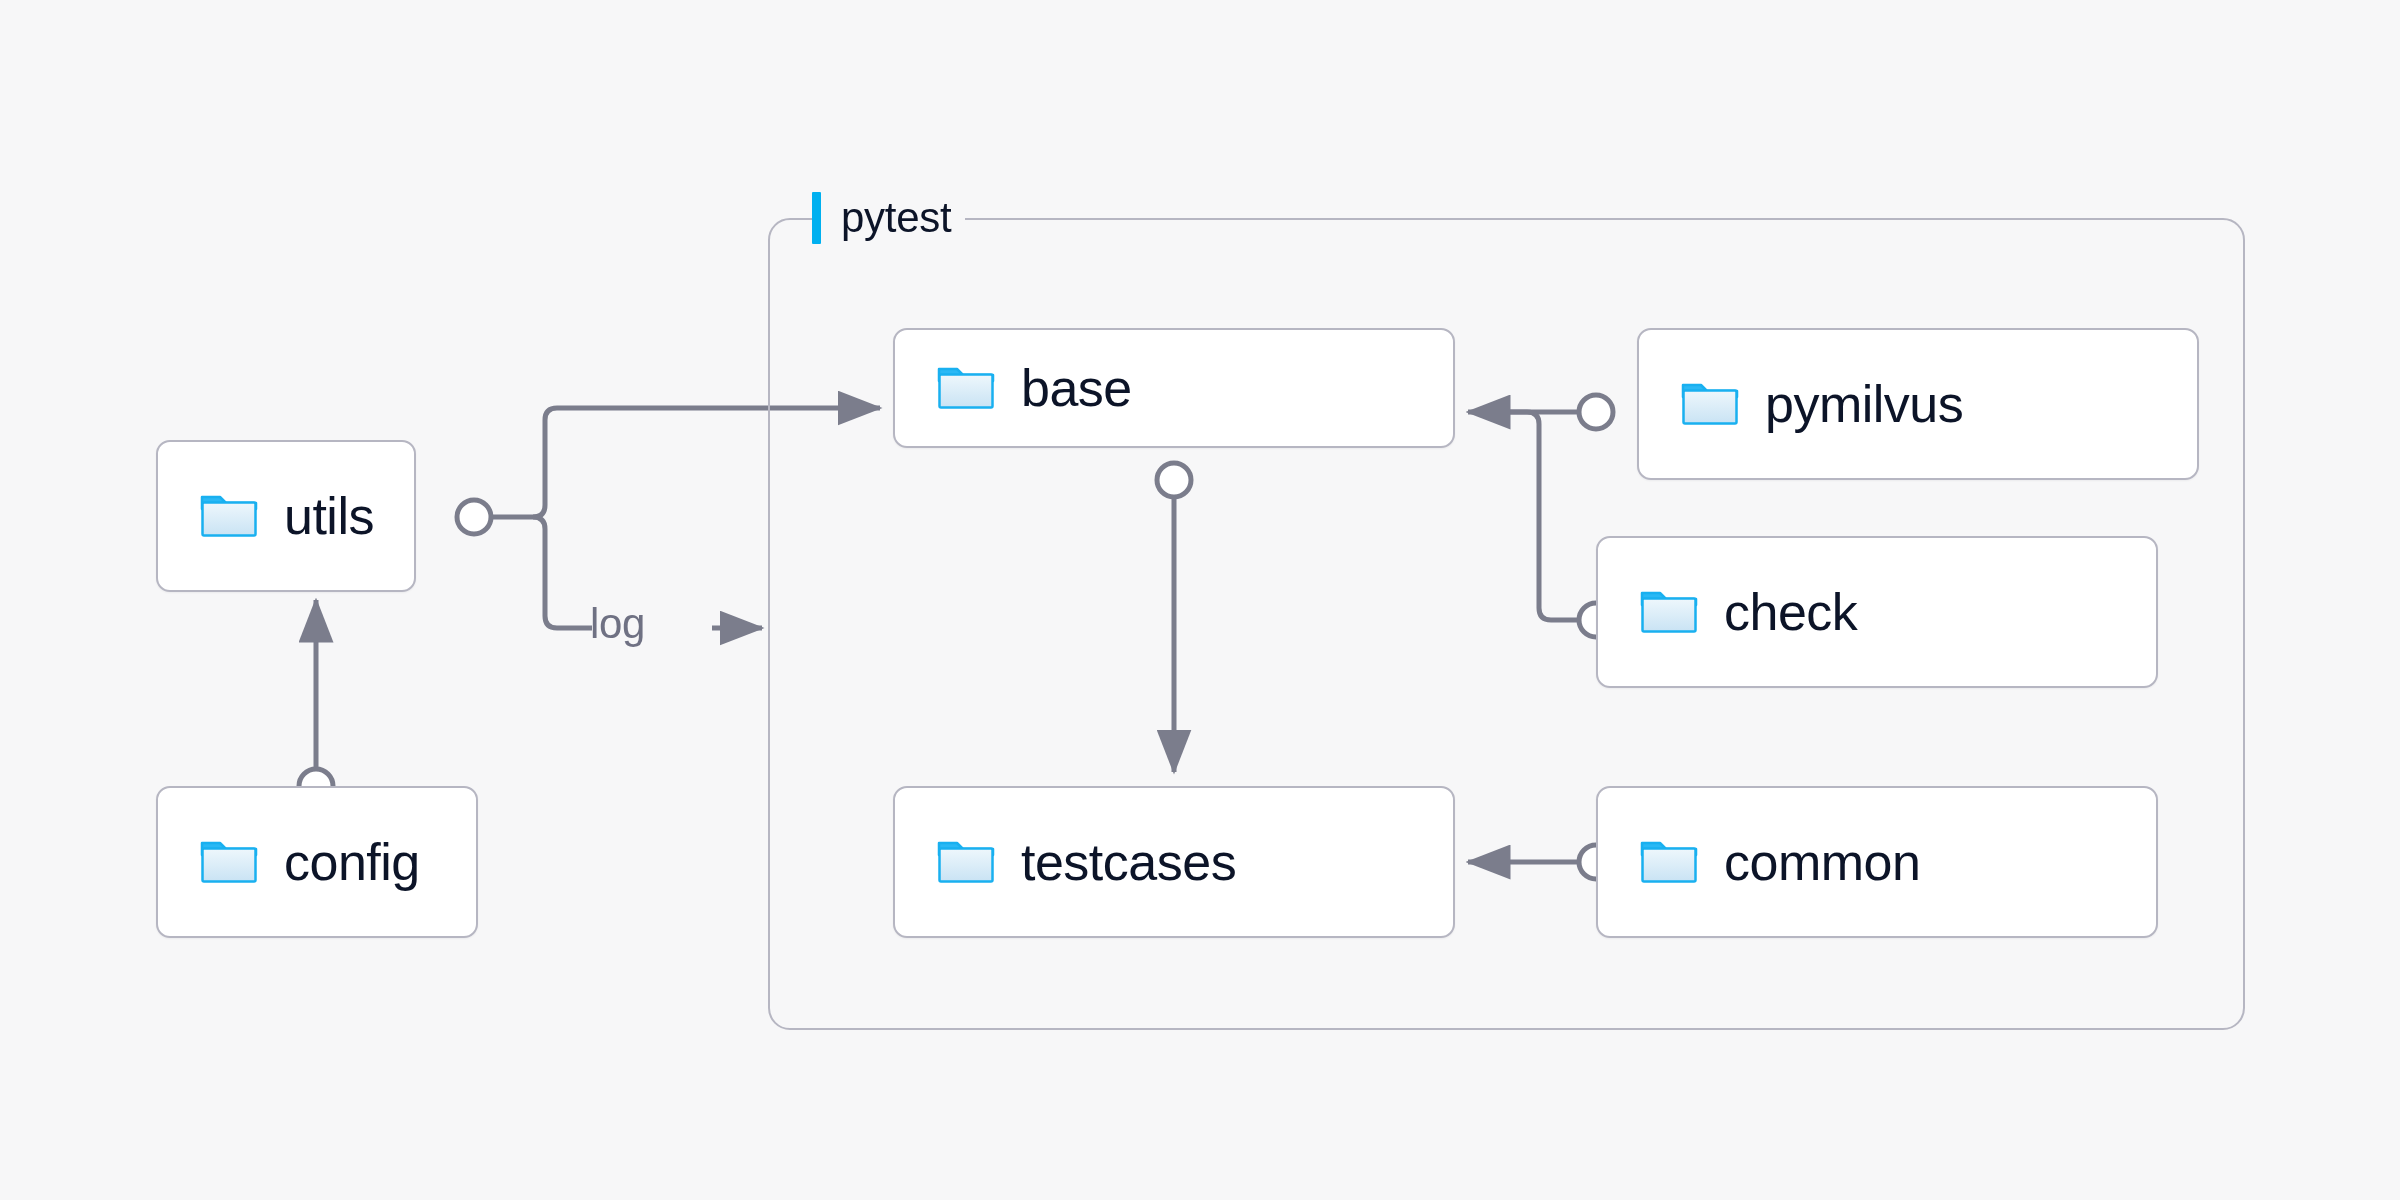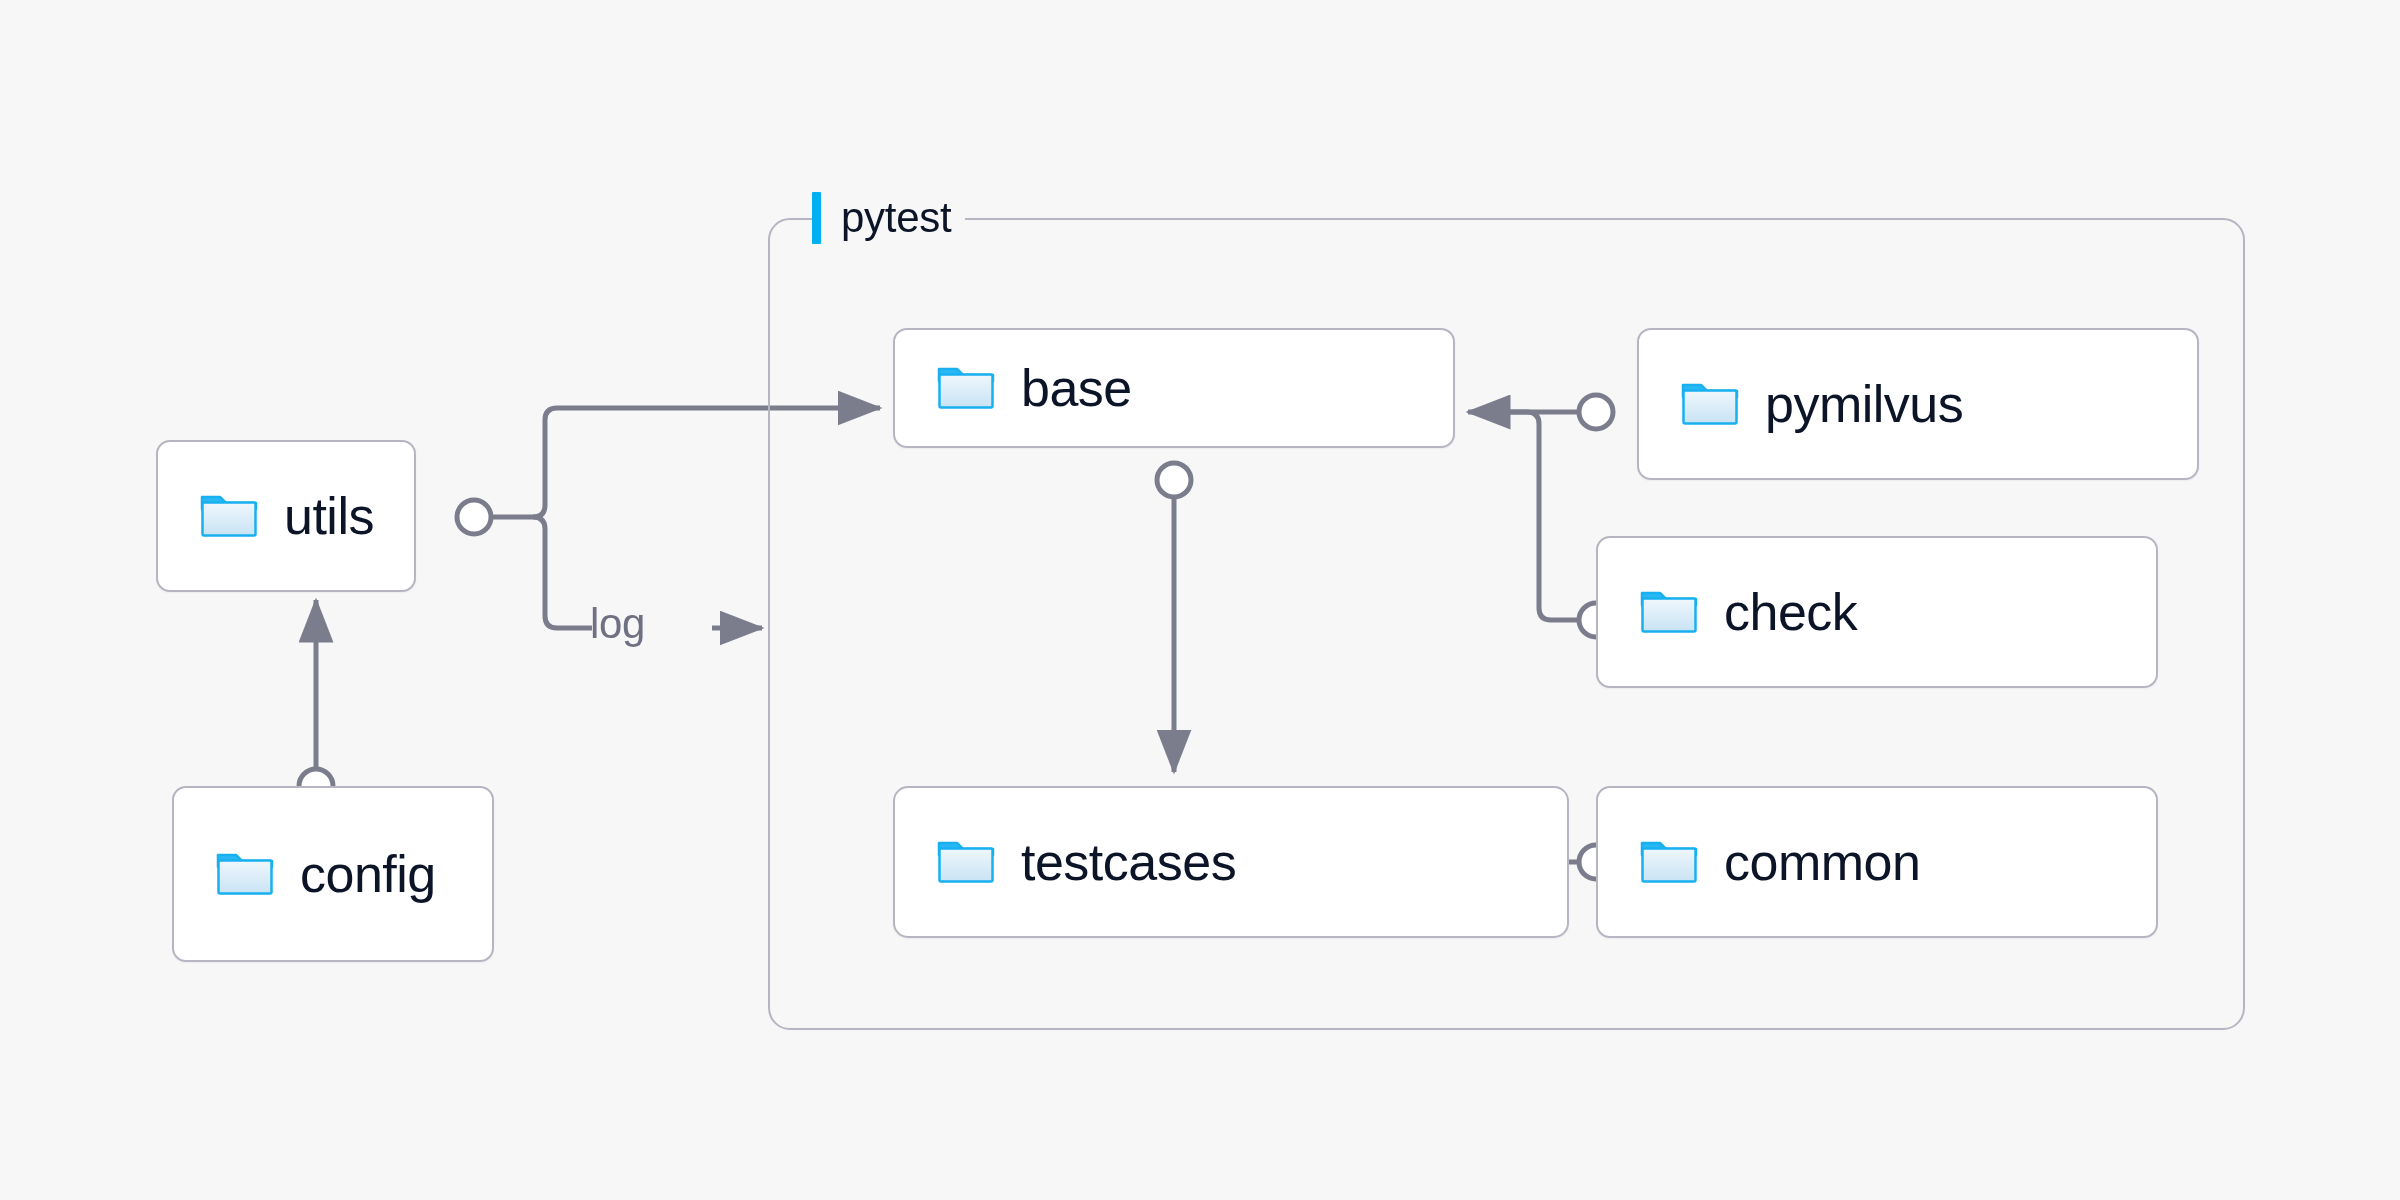--- a/index.html
+++ b/index.html
@@ -146,7 +146,7 @@
     <span class="label">utils</span>
   </div>
 
-  <div class="node" style="left:172px; top:786px; width:322px; height:176px;">
+  <div class="node" style="left:156px; top:786px; width:322px; height:152px;">
     <span class="folder">
       <svg width="58" height="50" viewBox="0 0 58 50" xmlns="http://www.w3.org/2000/svg">
         <path d="M2,8 h18 l6,6 h30 v6 H2 Z" fill="#2ab8f5" stroke="#19b0f0" stroke-width="2.5" stroke-linejoin="round"></path>

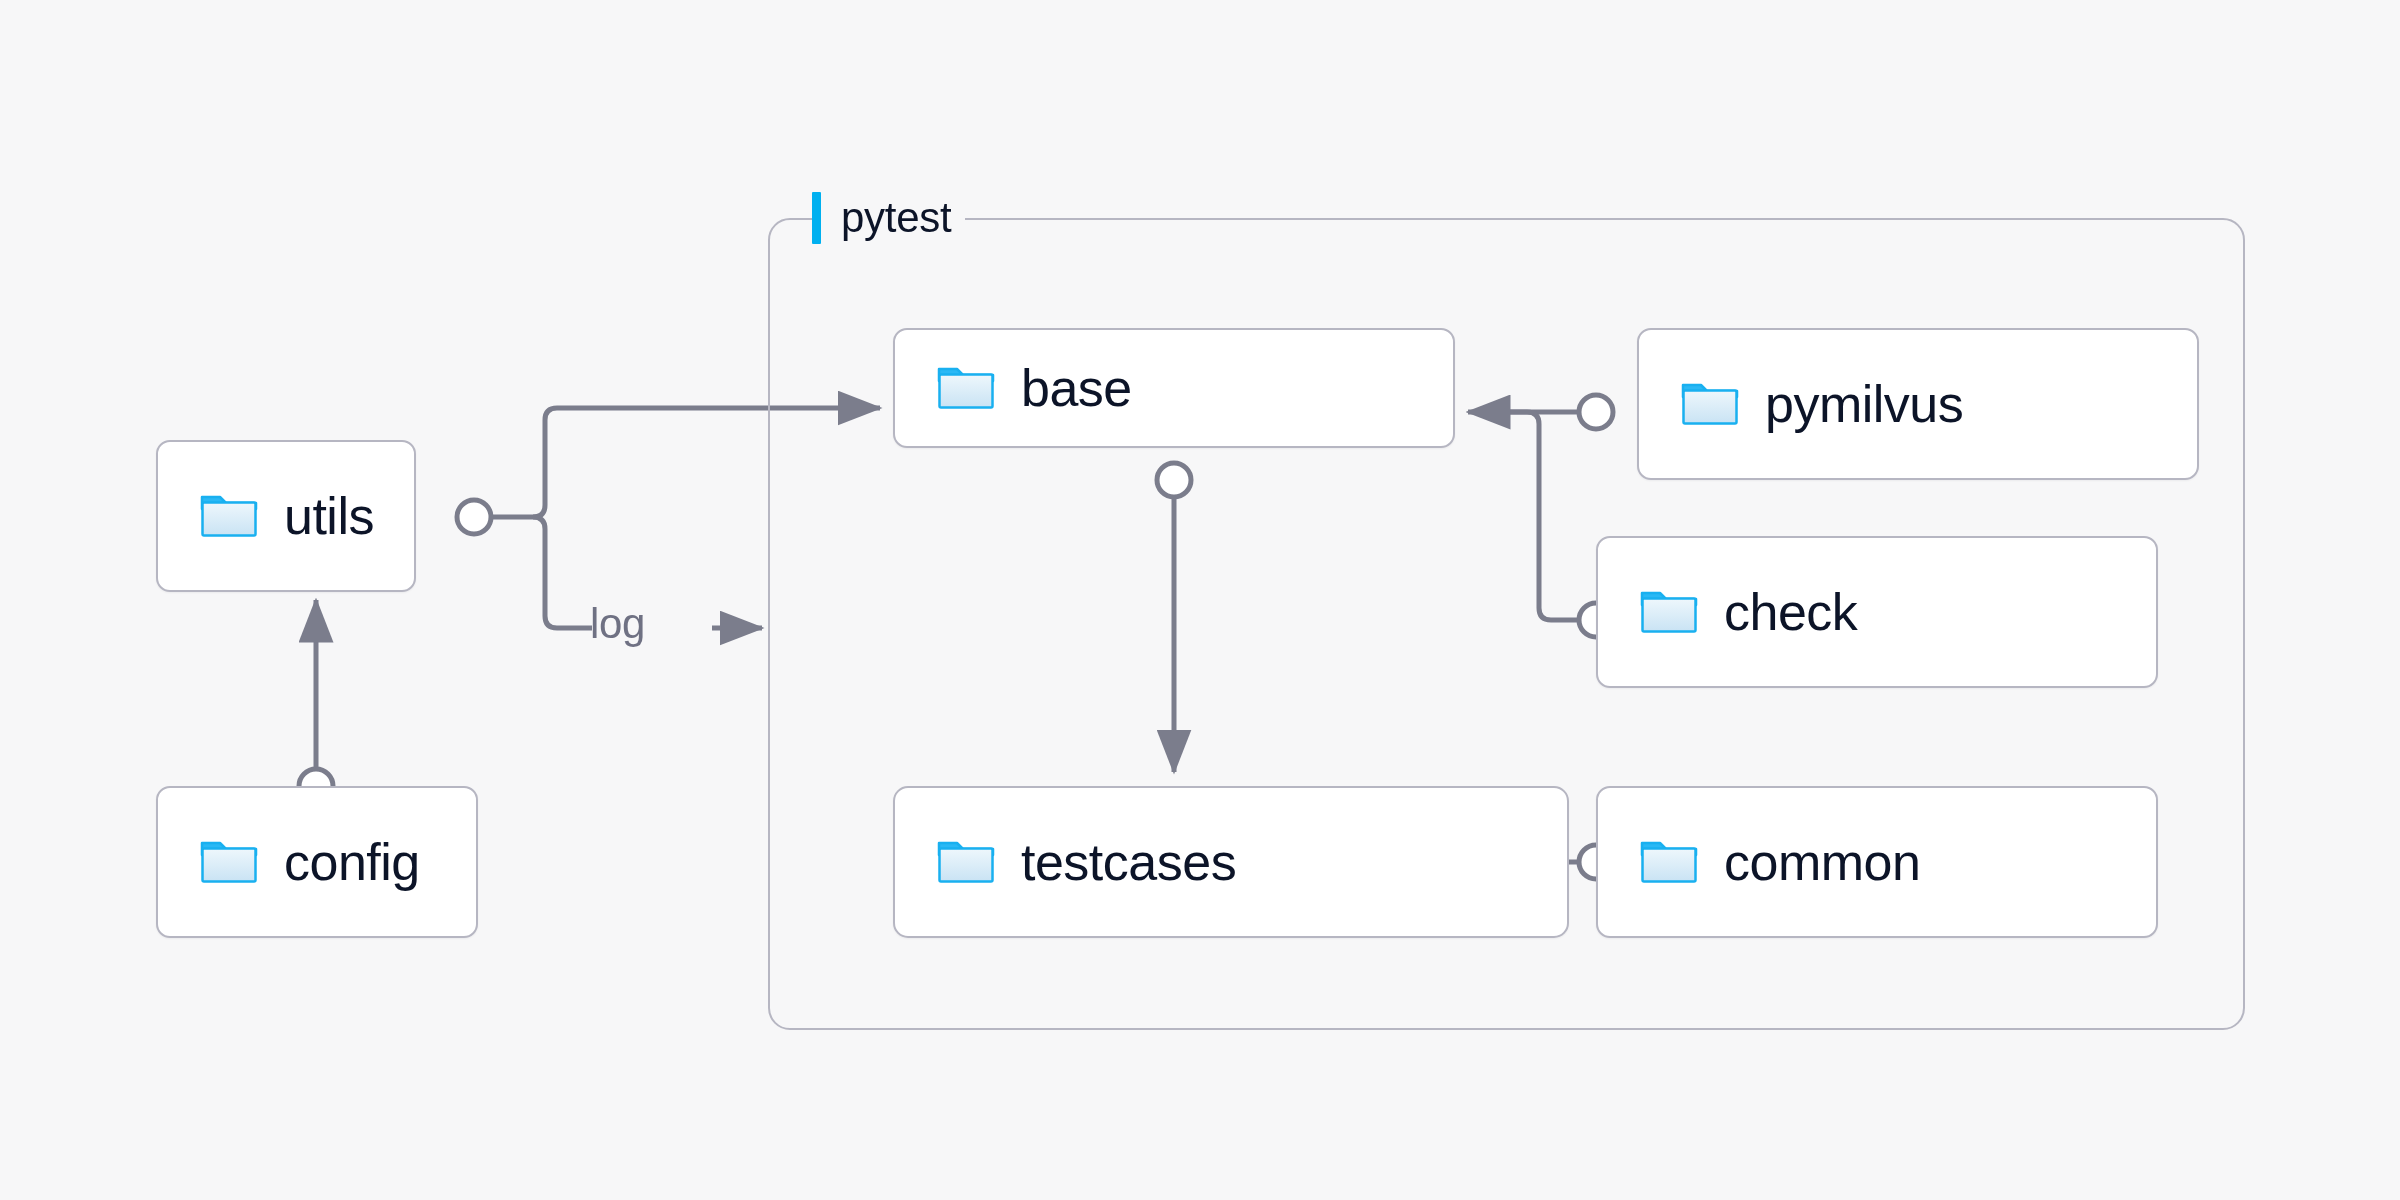--- a/index.html
+++ b/index.html
@@ -166,7 +166,7 @@
     <span class="label">base</span>
   </div>
 
-  <div class="node" style="left:893px; top:786px; width:676px; height:152px;border-radius:15px;">
+  <div class="node" style="left:893px; top:786px; width:562px; height:152px;">
     <span class="folder">
       <svg width="58" height="50" viewBox="0 0 58 50" xmlns="http://www.w3.org/2000/svg">
         <path d="M2,8 h18 l6,6 h30 v6 H2 Z" fill="#2ab8f5" stroke="#19b0f0" stroke-width="2.5" stroke-linejoin="round"></path>

